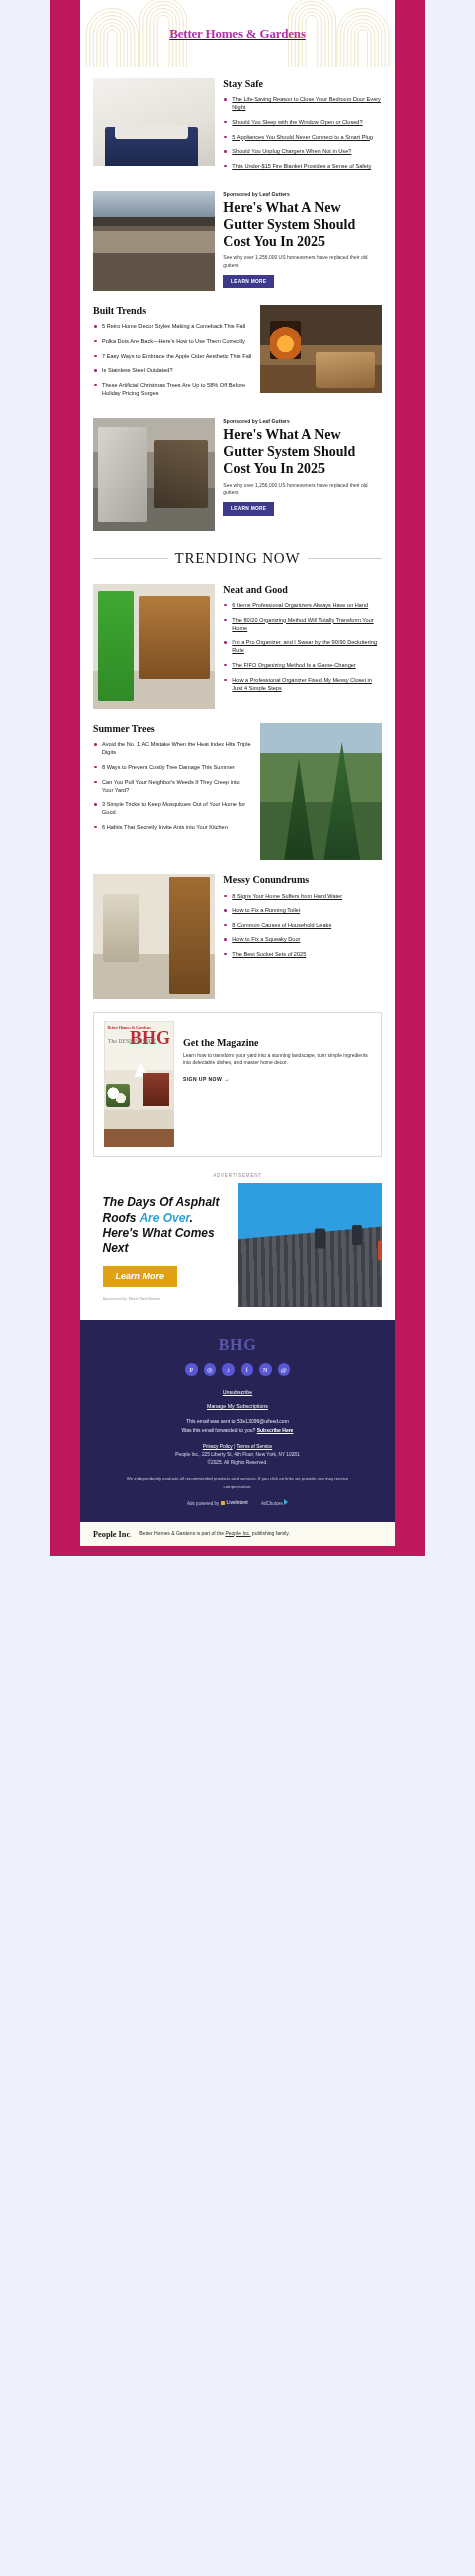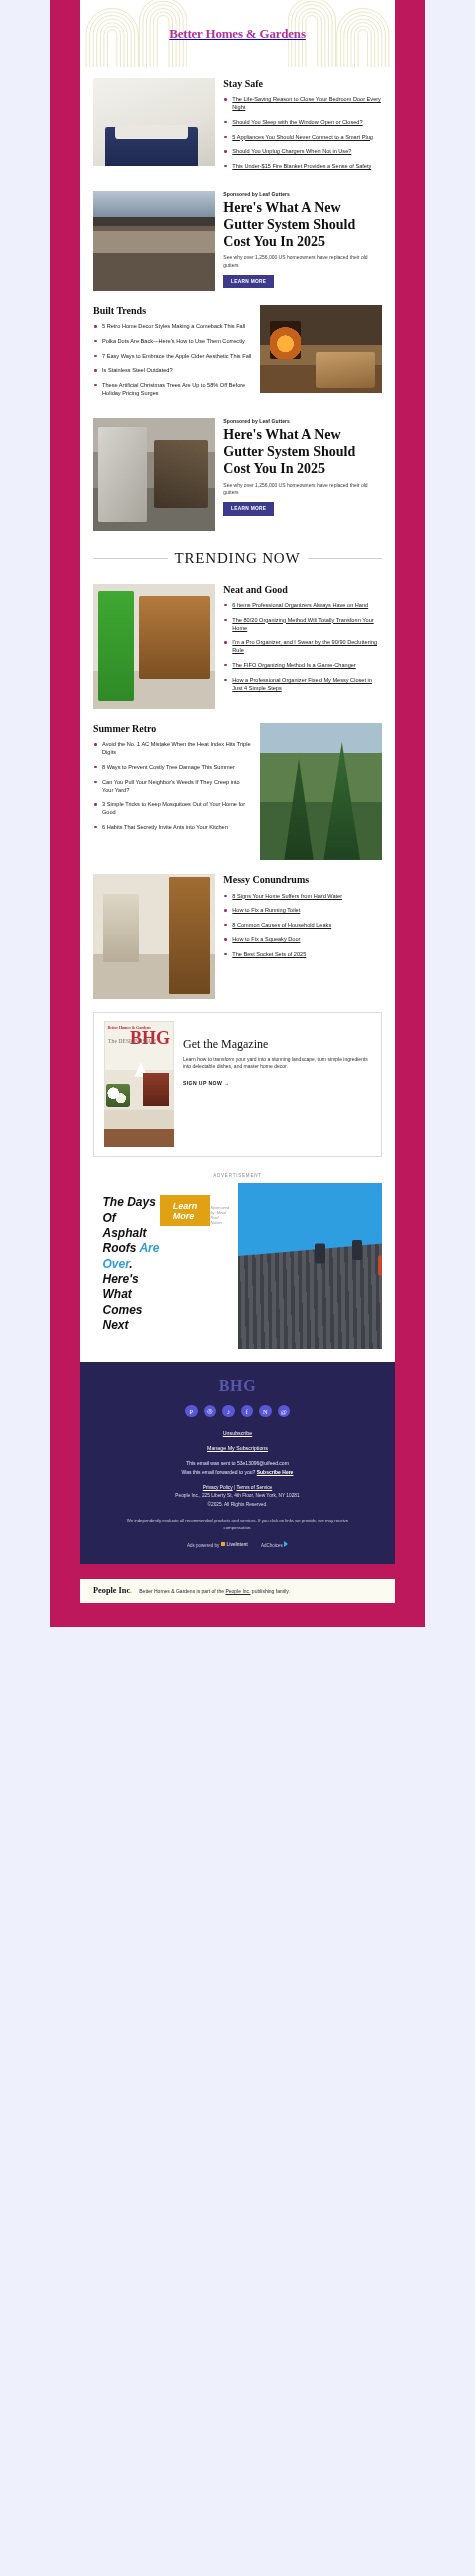--- a/index.html
+++ b/index.html
@@ -334,7 +334,7 @@
         <div class="ph ph-trees"></div>
       </div>
       <div class="col-txt">
-        <div class="sec-title">Summer Retro</div>
+        <div class="sec-title">Summer Trees</div>
         <ul class="links plain">
           <li><span>Avoid the No. 1 AC Mistake When the Heat Index Hits Triple Digits</span></li>
           <li><span>8 Ways to Prevent Costly Tree Damage This Summer</span></li>

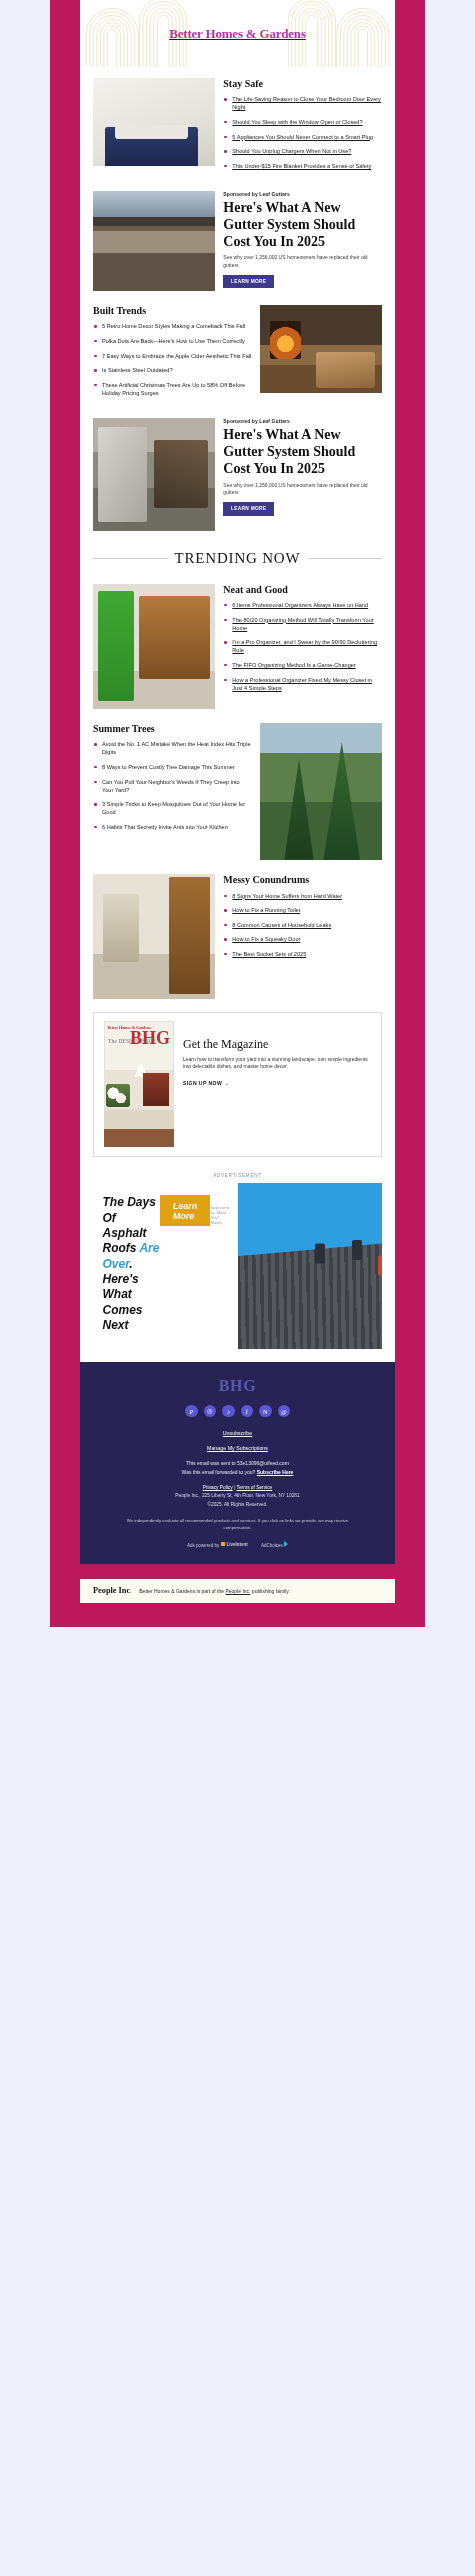--- a/index.html
+++ b/index.html
@@ -151,7 +151,7 @@
   .mag-box { margin: 9.5px 13px 6px; border:0.6px solid #dcdcdc; background:#fff;
     display:flex; gap:9.5px; padding:8.3px 9.5px; align-items:flex-start; }
   .mag-txt { flex:1 1 auto; padding-top: 15.4px; }
-  .mag-title { font-family:"Liberation Serif",serif; font-weight:400; font-size:12px; color:#111; margin-bottom:4px; }
+  .mag-title { font-family:"Liberation Serif",serif; font-weight:700; font-size:10px; color:#111; margin-bottom:4px; }
   .mag-desc { font-size:5px; color:#333; line-height:1.5; margin-bottom:5.3px; max-width: 255px;}
   .mag-cta { font-size:5.1px; font-weight:700; color:#111; letter-spacing:0.4px; text-decoration:none; }
 

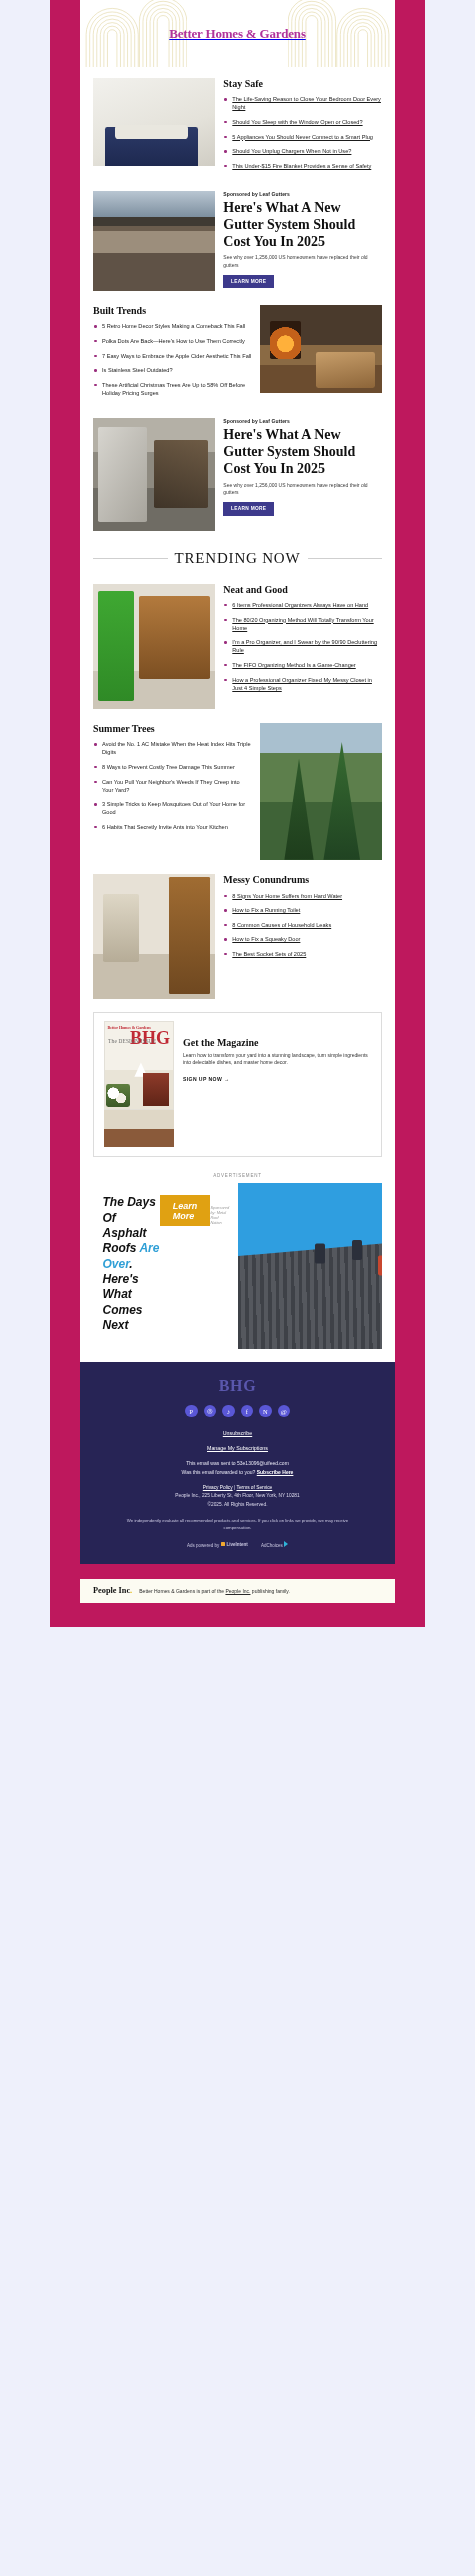--- a/index.html
+++ b/index.html
@@ -158,7 +158,7 @@
   
   .adv-label { text-align:center; font-size:4.5px; color:#8b8b8b; letter-spacing:0.8px; padding: 10.7px 0 4.8px; }
   .ad-unit { margin: 0 13px 10.7px; background:#fff; display:flex; align-items:stretch; min-height: 89px; }
-  .ad-left { flex: 1 1 50%; padding: 12px 8.3px 6px 9.5px; display:flex; flex-direction:row; justify-content:center; }
+  .ad-left { flex: 1 1 50%; padding: 12px 8.3px 6px 9.5px; display:flex; flex-direction:column; justify-content:center; }
   .ad-head { font-size: 12px; font-weight: 700; font-style: italic; color:#111; line-height:1.28; margin-bottom: 9.5px; }
   .ad-head .hl { color:#2f9fd6; }
   .ad-btn { display:inline-block; align-self:flex-start; background:#e0a112; color:#fff;

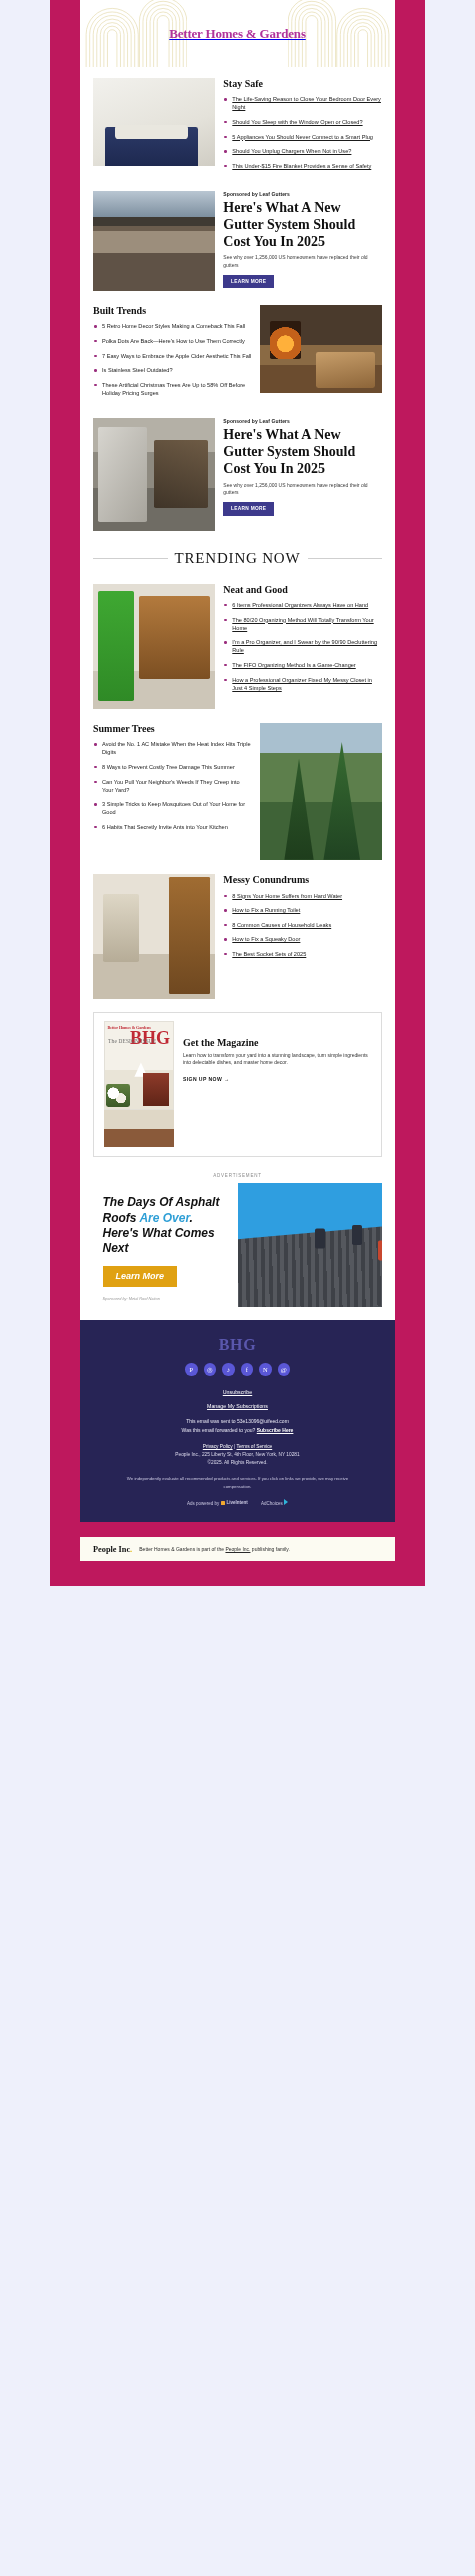--- a/index.html
+++ b/index.html
@@ -192,8 +192,8 @@
   .ac-tri { width:0;height:0;border-left:4.2px solid #2fb4d8;border-top:3px solid transparent;
     border-bottom:3px solid transparent; display:inline-block; }
 
-  .people-bar { background:#fcfbf2; margin:15px 30px; padding: 7.7px 13px; display:flex;
-    align-items:center; gap:7.1px; }
+  .people-bar { background:#fcfbf2; margin:0 30px; padding: 7.7px 13px; display:flex;
+    gap:7.1px; }
   .people-logo { font-family:"Liberation Serif",serif; font-size:8.3px; font-weight:700; color:#111; white-space:nowrap;}
   .people-logo .dot { color:#e0b400; }
   .people-txt { font-size:5px; color:#2a2a2a; }

